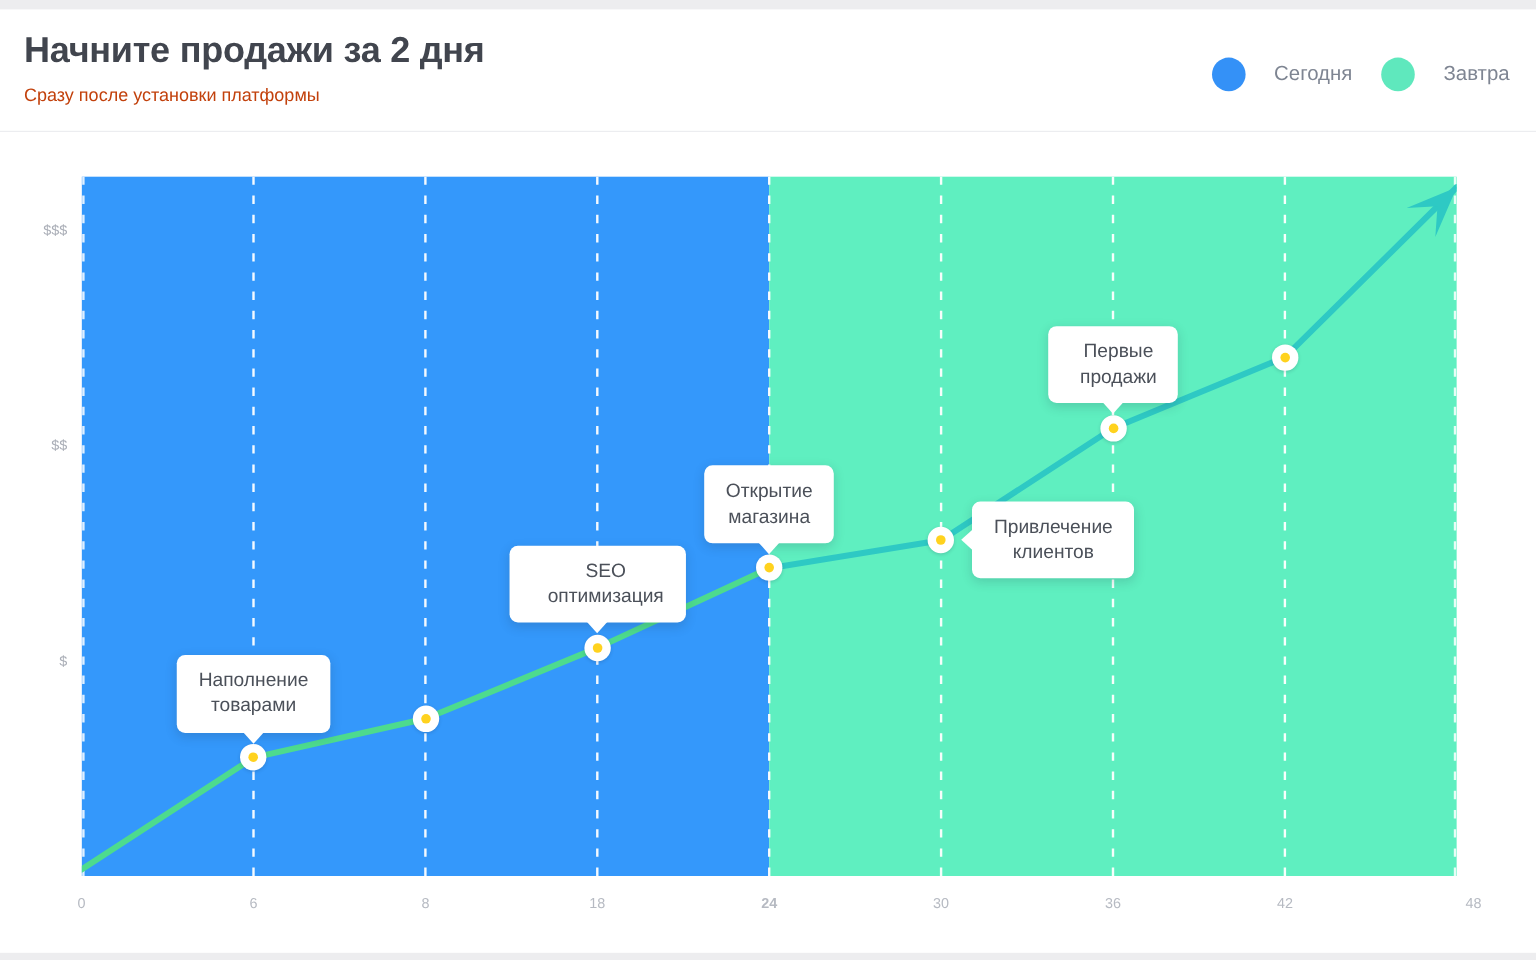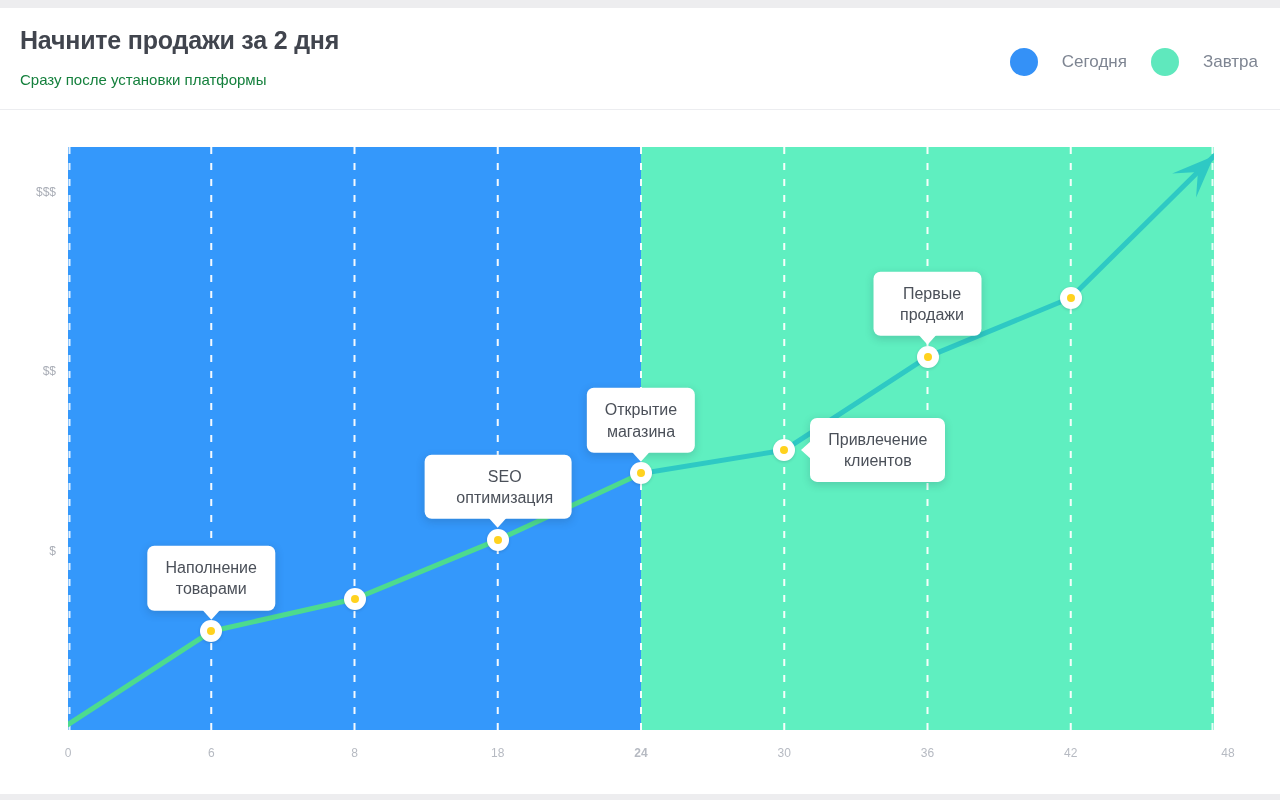--- a/index.html
+++ b/index.html
@@ -44,7 +44,7 @@
   #title {
     position: absolute;
     left: 20px; top: 18px;
-    font-size: 25px;
+    font-size: 30px;
     font-weight: bold;
     color: #41454e;
     letter-spacing: -0.2px;

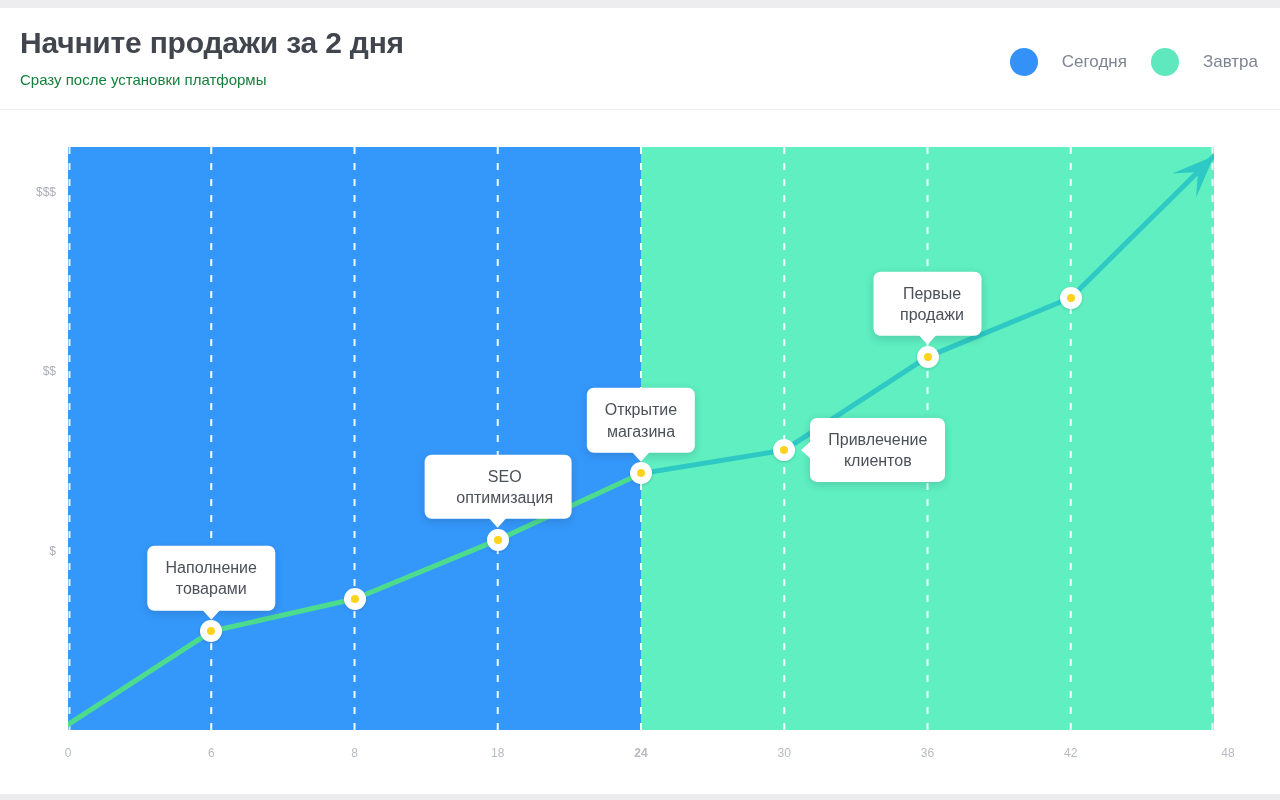--- a/index.html
+++ b/index.html
@@ -55,7 +55,7 @@
     left: 20px; top: 63px;
     font-size: 15px;
     font-weight: normal;
-    color: #15803d;
+    color: #c2410c;
     white-space: nowrap;
   }
   #legend {

